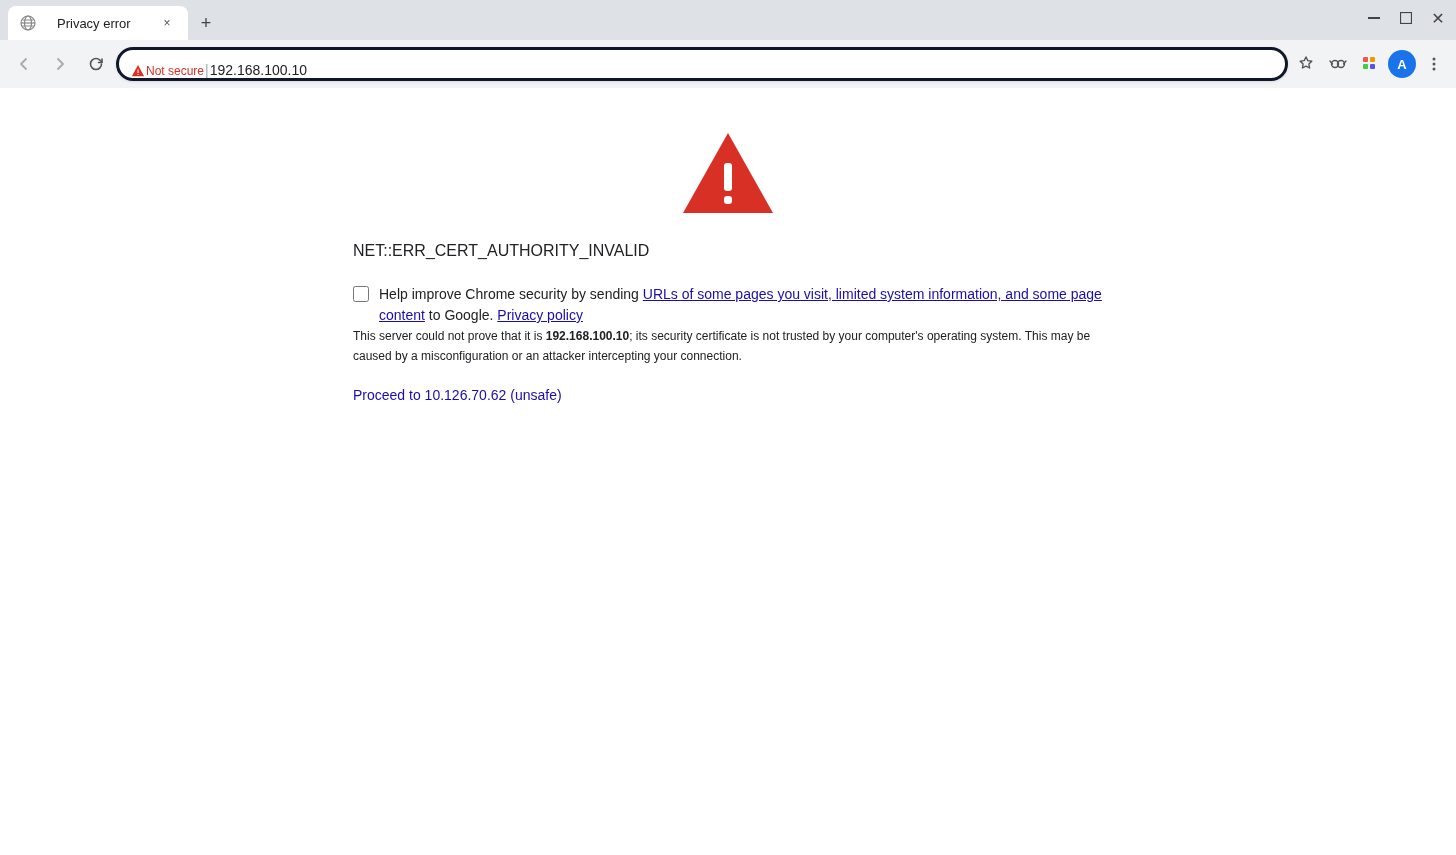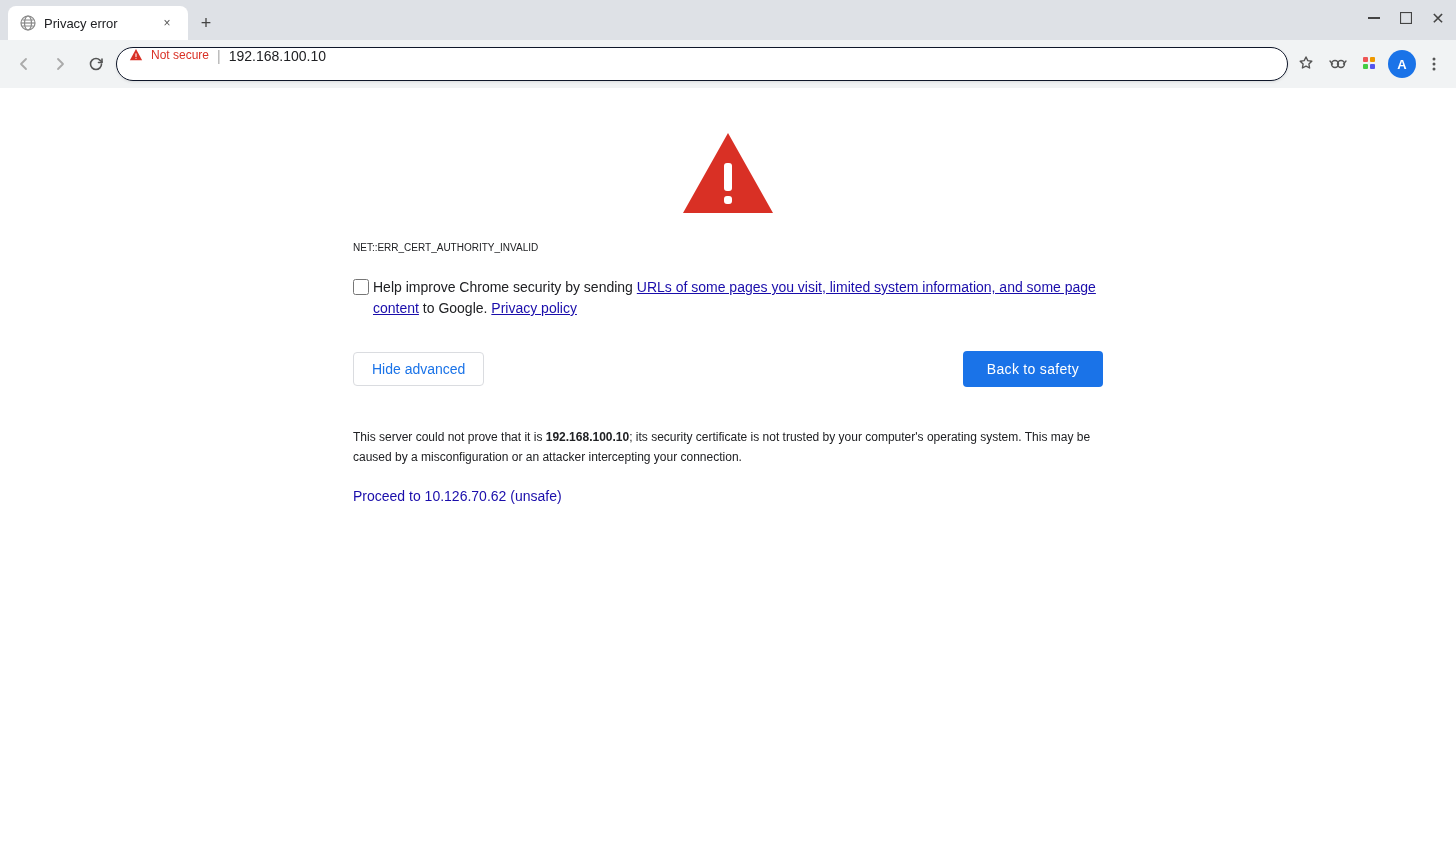--- a/index.html
+++ b/index.html
@@ -27,7 +27,7 @@
       display: flex;
       align-items: center;
       padding: 0 12px;
-      gap: 8px;
+      gap: 21px;
       font-size: 13px;
       color: #202124;
       min-width: 180px;

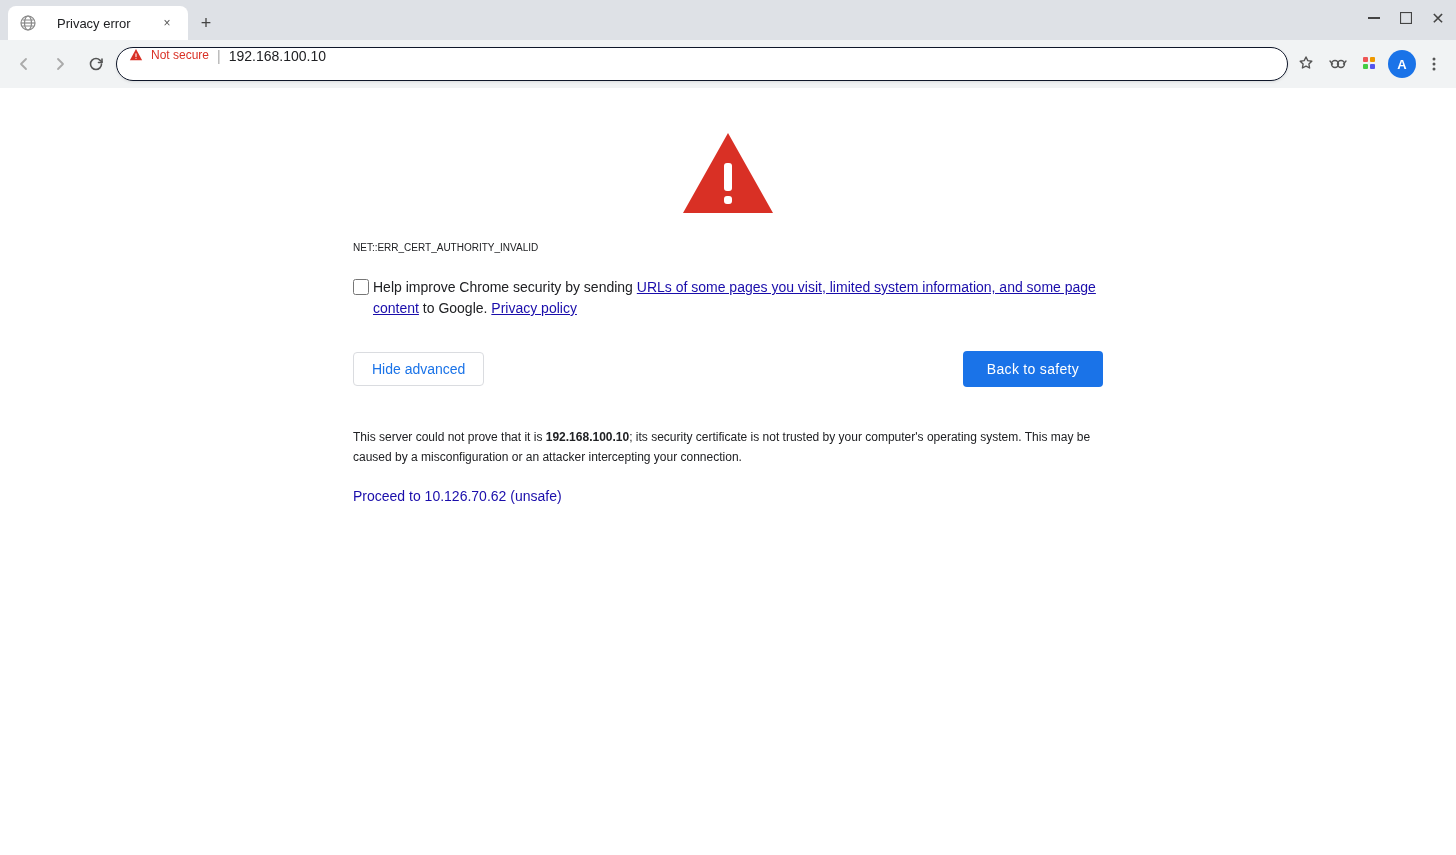--- a/index.html
+++ b/index.html
@@ -78,10 +78,10 @@
       background: #fff;
       border-radius: 17px;
       display: flex;
-      align-items: flex-start;
+      align-items: flex-end;
       padding: 0 12px;
-      gap: 8px;
-      border: 1px solid #0f172a;
+      gap: 1px;
+      border: 3px solid #0f172a;
       box-shadow: 0 1px 3px rgba(0,0,0,0.1);
     }
     .security-icon {

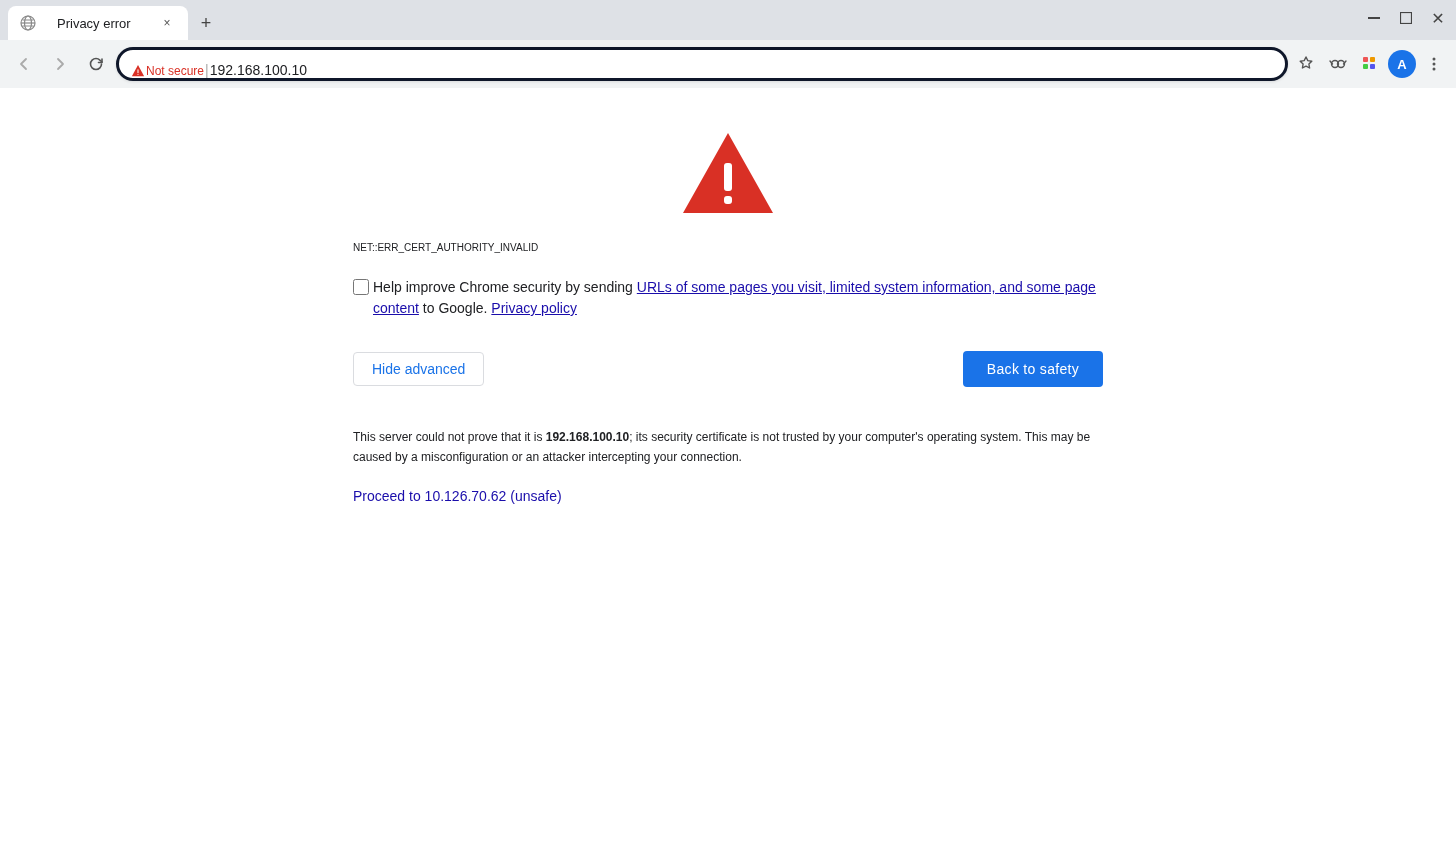--- a/index.html
+++ b/index.html
@@ -160,7 +160,7 @@
     }
 
     .error-code {
-      font-size: 10px;
+      font-size: 16px;
       color: #202124;
       margin-bottom: 24px;
     }

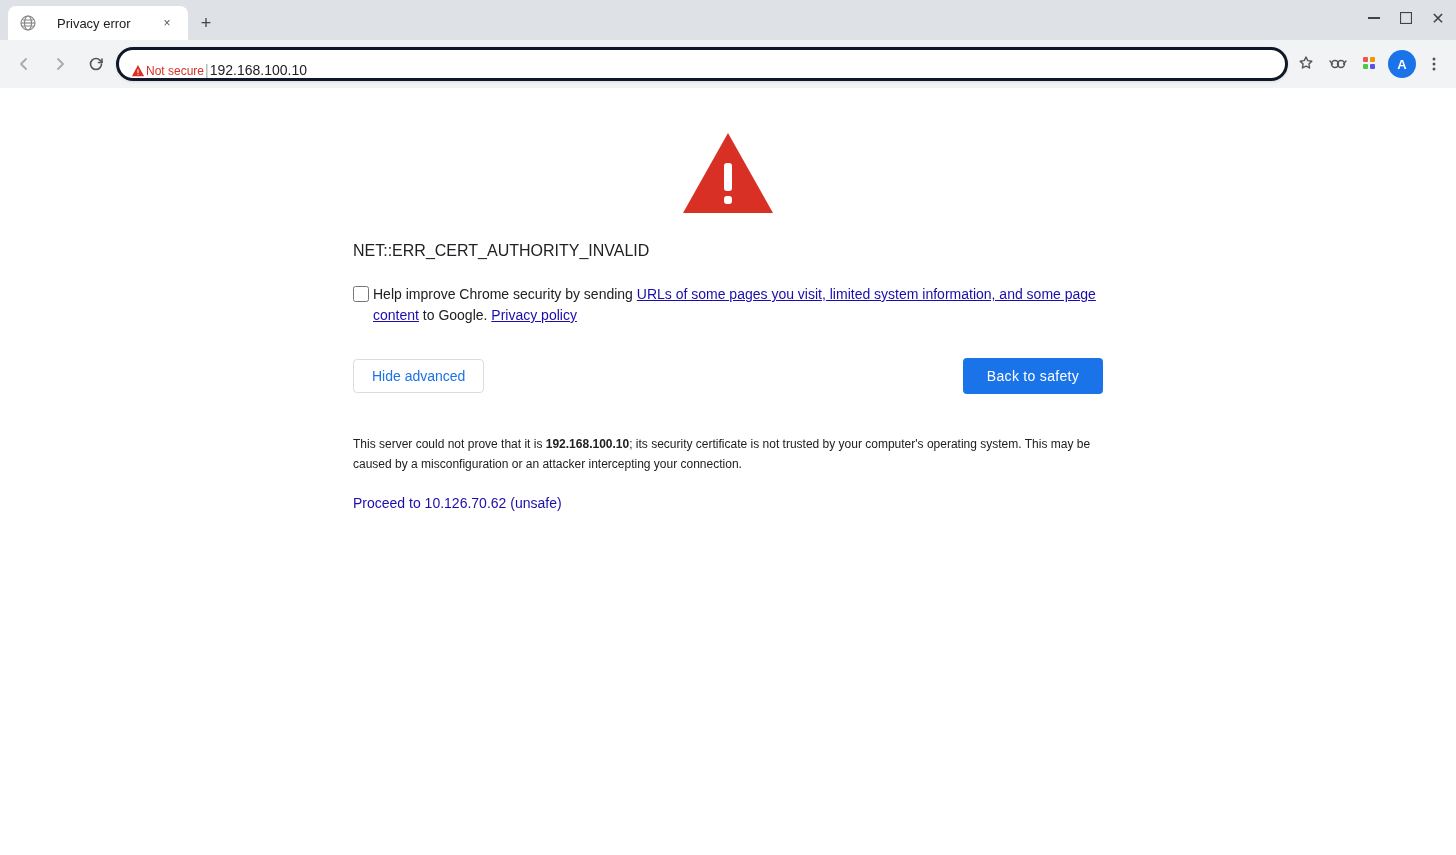--- a/index.html
+++ b/index.html
@@ -168,8 +168,7 @@
     .checkbox-row {
       display: flex;
       align-items: flex-start;
-      gap: 4px;
-      margin-bottom: 32px;
+      gap: 10px;
     }
 
     .checkbox-input {

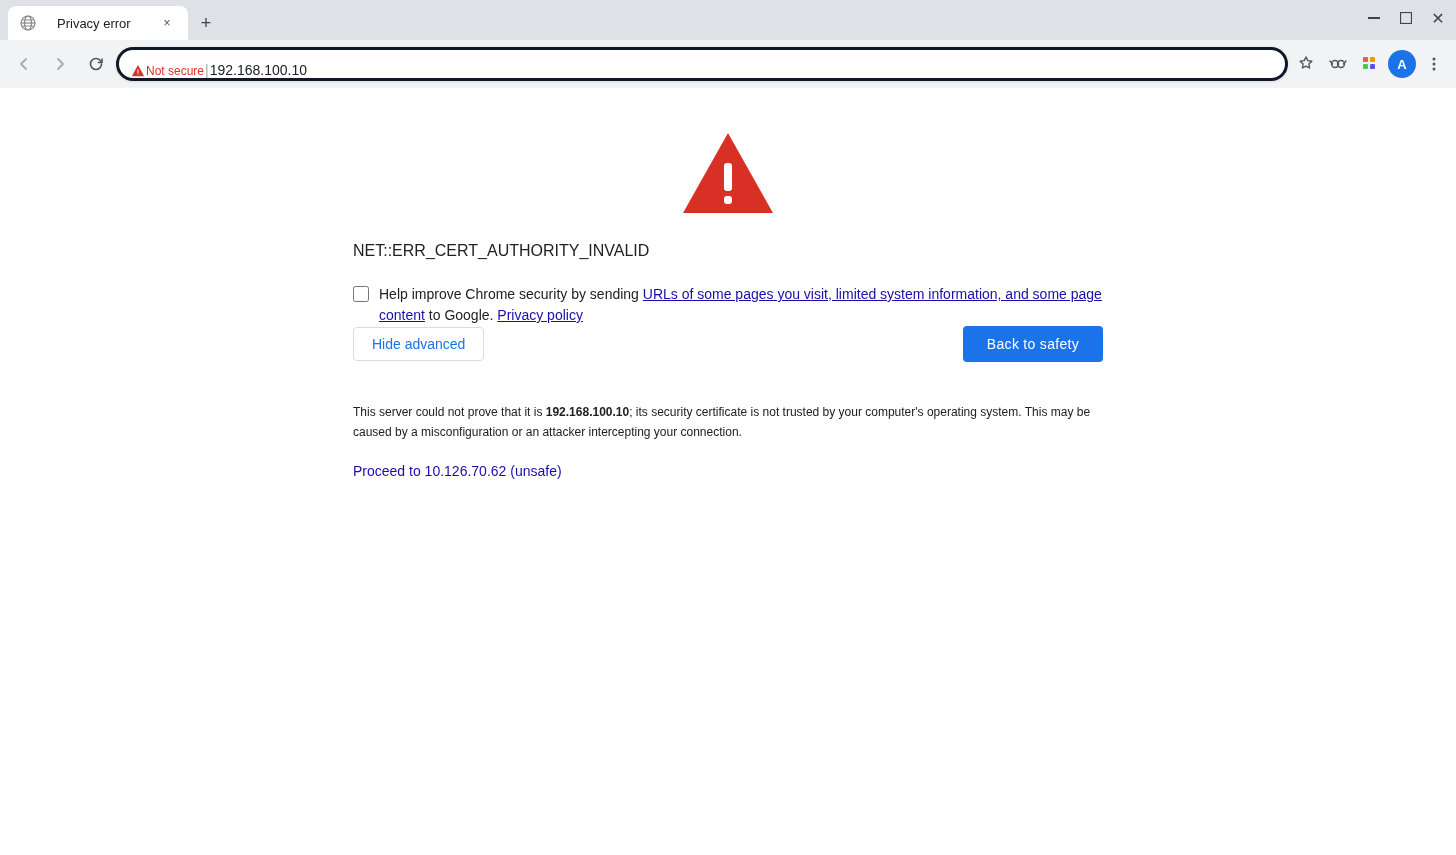--- a/index.html
+++ b/index.html
@@ -361,10 +361,6 @@
         </label>
       </div>
 
-      <div class="buttons-row">
-        <button class="hide-advanced-btn">Hide advanced</button>
-        <button class="back-to-safety-btn">Back to safety</button>
-      </div>
 
       <p class="server-description">
         <span>This server could not prove that it is </span><span class="bold-ip" style="font-weight:bold;">192.168.100.10</span><span>; its security certificate is not trusted by your computer's operating system. This may be caused by a misconfiguration or an attacker intercepting your connection.</span>

